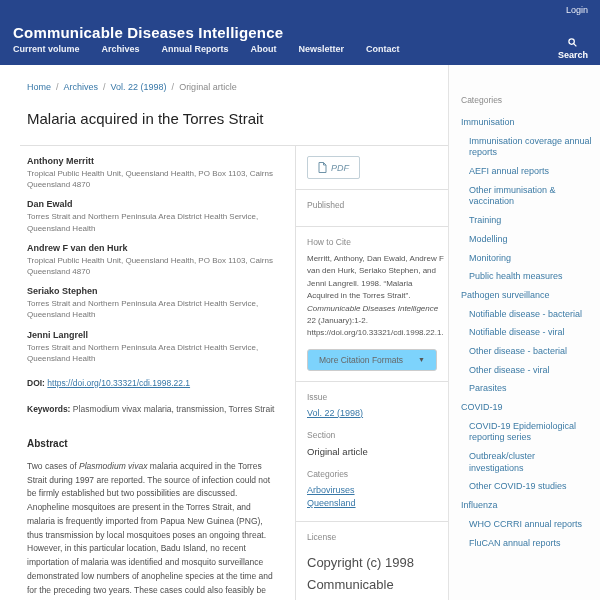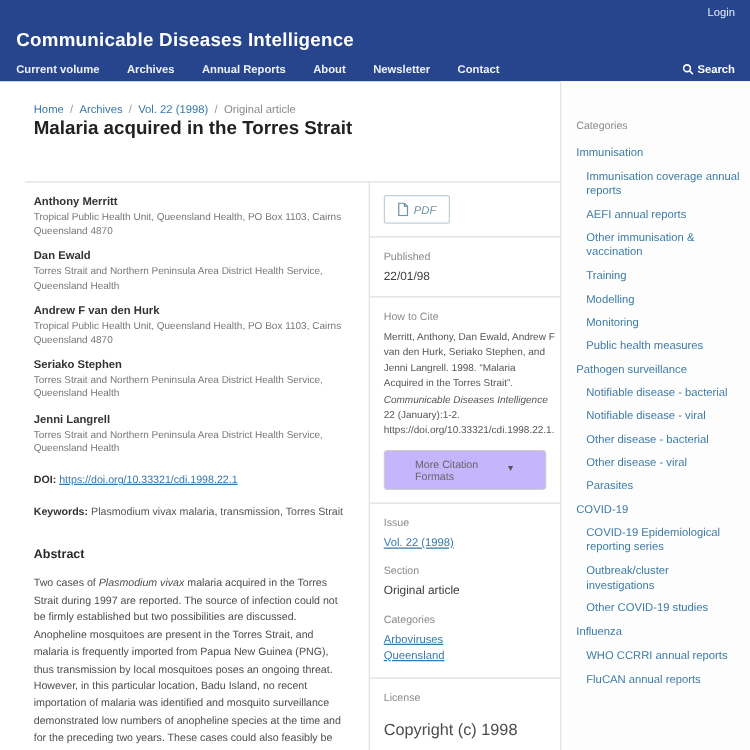--- a/index.html
+++ b/index.html
@@ -12,7 +12,7 @@
   .brand { position:absolute; left:13px; top:24px; font-size:15px; font-weight:bold; letter-spacing:.2px; }
   .nav { position:absolute; left:13px; right:12px; bottom:5px; display:flex; align-items:center; font-size:9px; }
   .nav-item { margin-right:22px; color:#eef1f8; cursor:pointer;font-weight:bold; }
-  .search-btn { margin-left:auto; display:flex; align-items:center; gap:3px; font-weight:bold; color:#fff; cursor:pointer; }
+  .search-btn { margin-left:auto; display:flex; align-items:center; gap:3px; font-weight:bold; color:#fff; cursor:pointer;flex-direction:column; }
   .search-btn svg { display:block; }
 
   

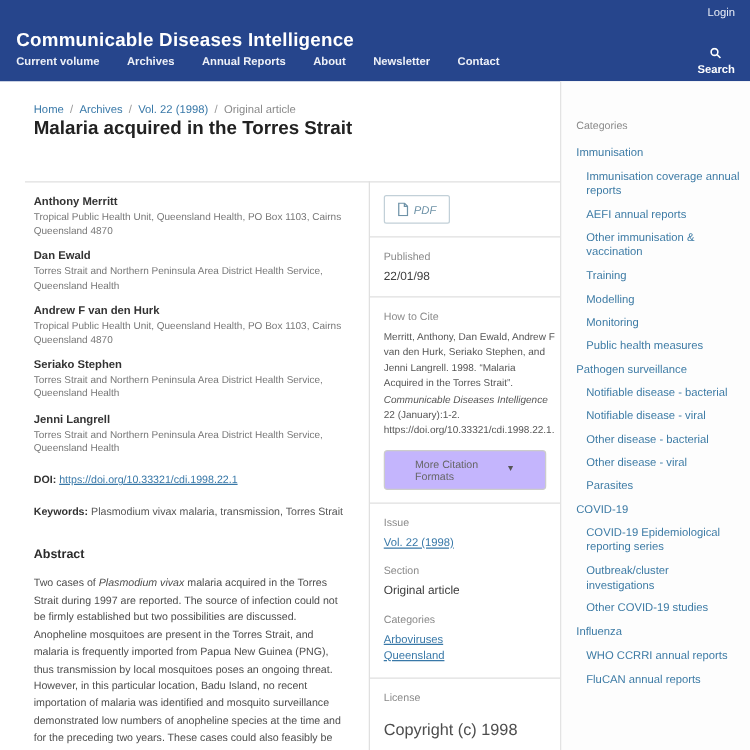--- a/index.html
+++ b/index.html
@@ -19,7 +19,7 @@
   .breadcrumb { position:absolute; left:27px; top:82px; font-size:9px; color:#8a8a8a; }
   .breadcrumb a { color:#3878a8; text-decoration:none; }
   .crumb-sep { margin:0 5px; color:#999; }
-  .page-title { position:absolute; left:27px; top:94px; font-size:15px; font-weight:bold; color:#222; }
+  .page-title { position:absolute; left:27px; top:110px; font-size:15px; font-weight:normal; color:#222; }
 
   
   .main-left { position:absolute; left:20px; top:145px; width:276px; height:455px;

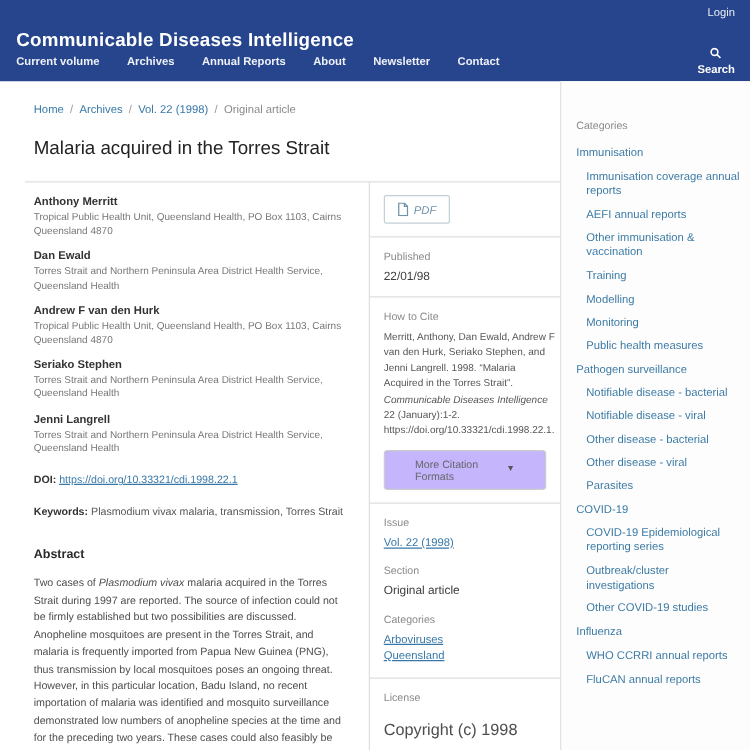--- a/index.html
+++ b/index.html
@@ -140,7 +140,6 @@
 
   <div class="meta-sec">
     <div class="meta-label">Published</div>
-    <div class="meta-value">22/01/98</div>
   </div>
 
   <div class="meta-sec">

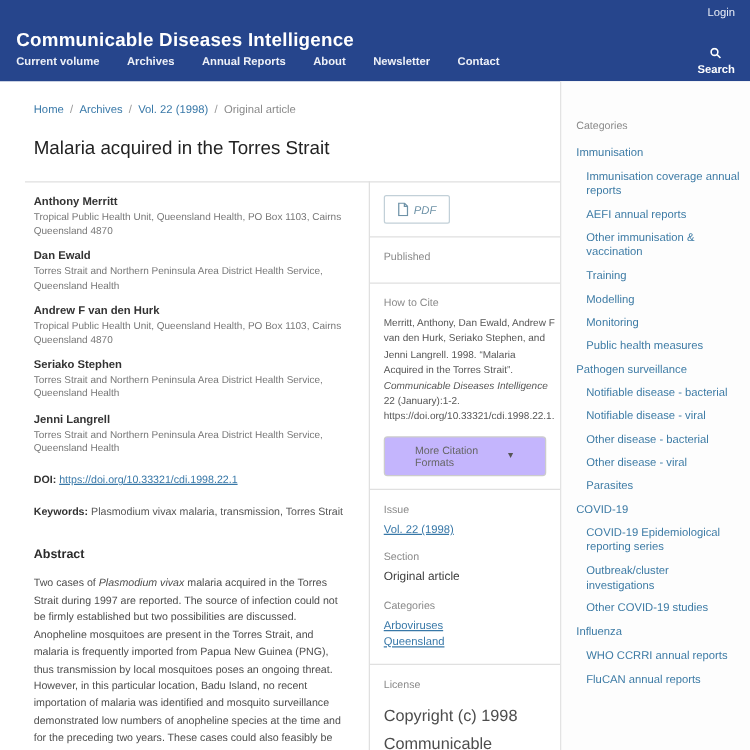--- a/index.html
+++ b/index.html
@@ -50,7 +50,7 @@
   .meta-value { font-size:9.5px; color:#3c3c3c; }
   .cite-text { font-size:8px; line-height:1.55; color:#555; margin-bottom:9px; }
   .cite-text .jrnl { font-style:italic; }
-  .formats-btn { width:130px; border:1px solid #ccc; border-radius:3px; background:#c4b5fd; padding:5px 24px;
+  .formats-btn { width:130px; border:1px solid #ccc; border-radius:3px; background:#7dd3fc; padding:5px 11px;
     font-size:8.5px; color:#666; display:flex; justify-content:space-between; align-items:center; cursor:pointer; }
   .caret { font-size:7px; color:#555; }
   .meta-link { font-size:9px; color:#3878a8; text-decoration:underline; cursor:pointer; }

